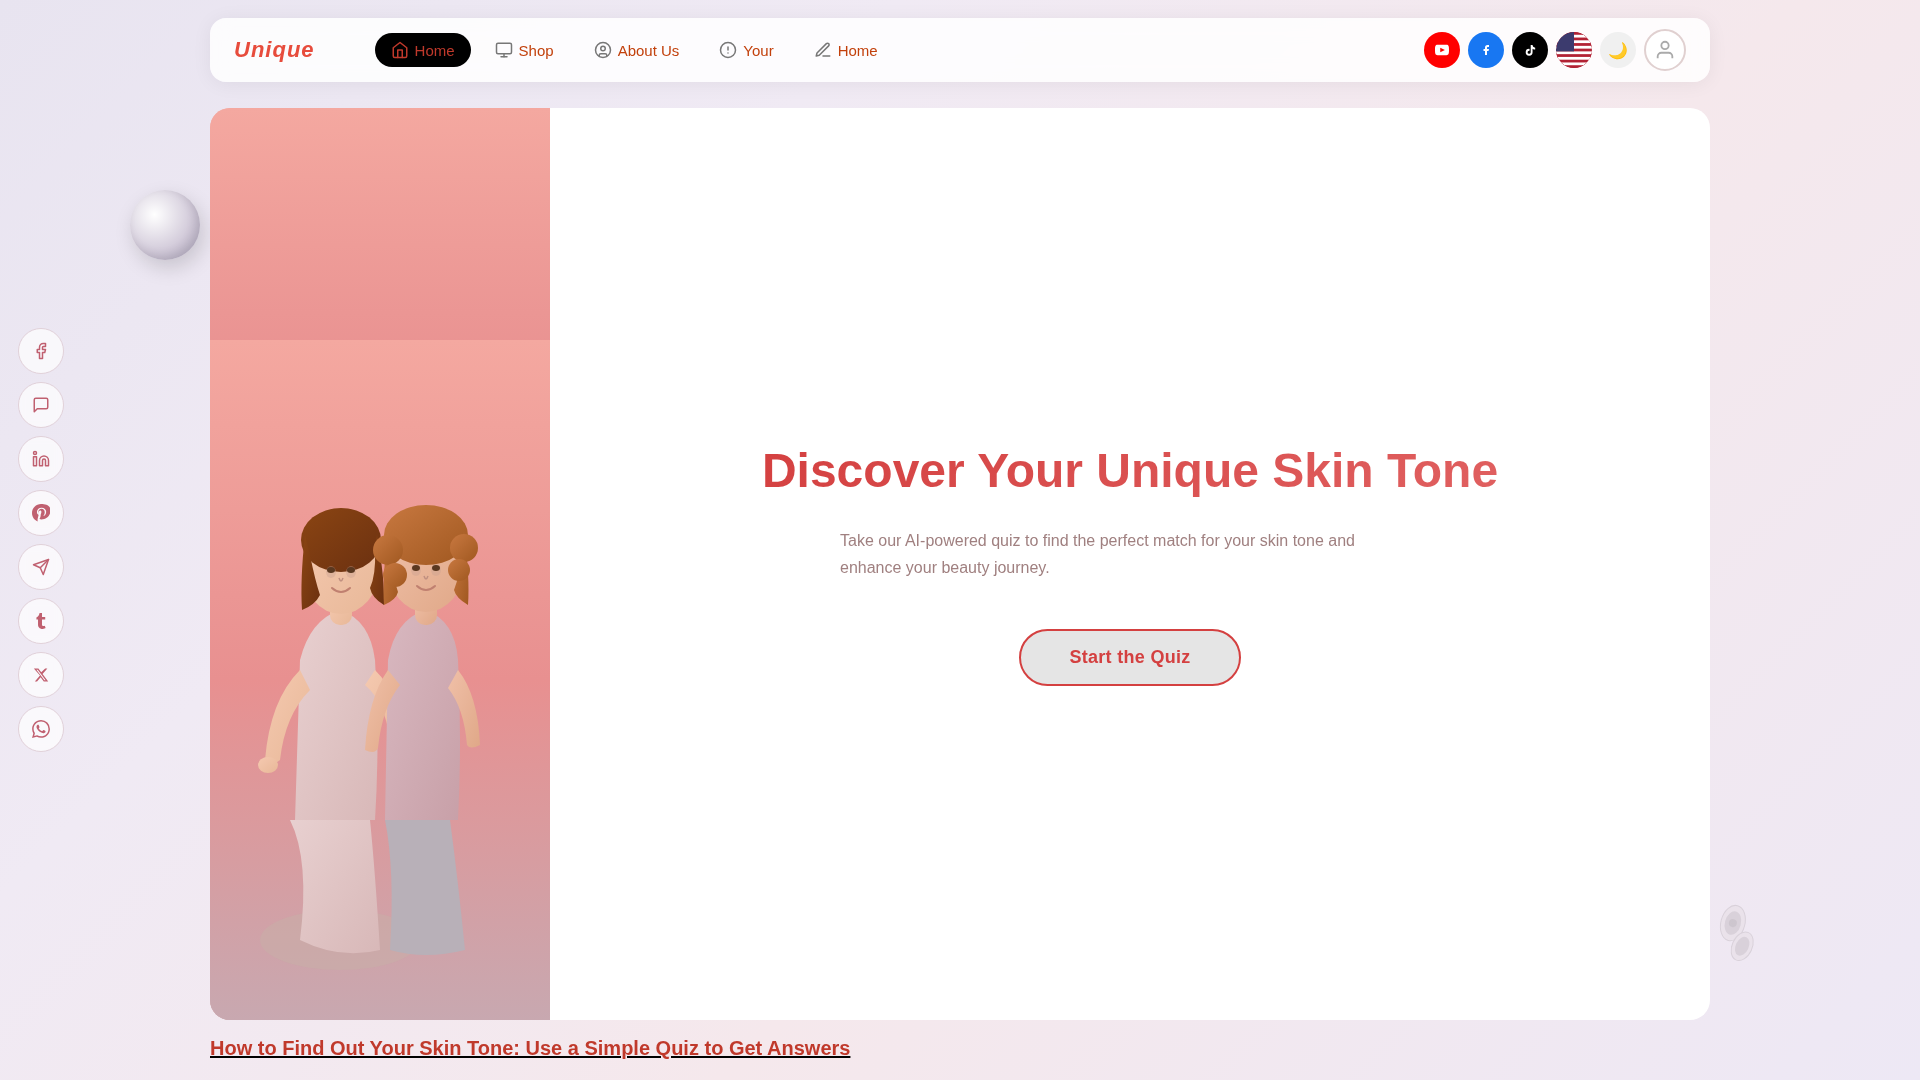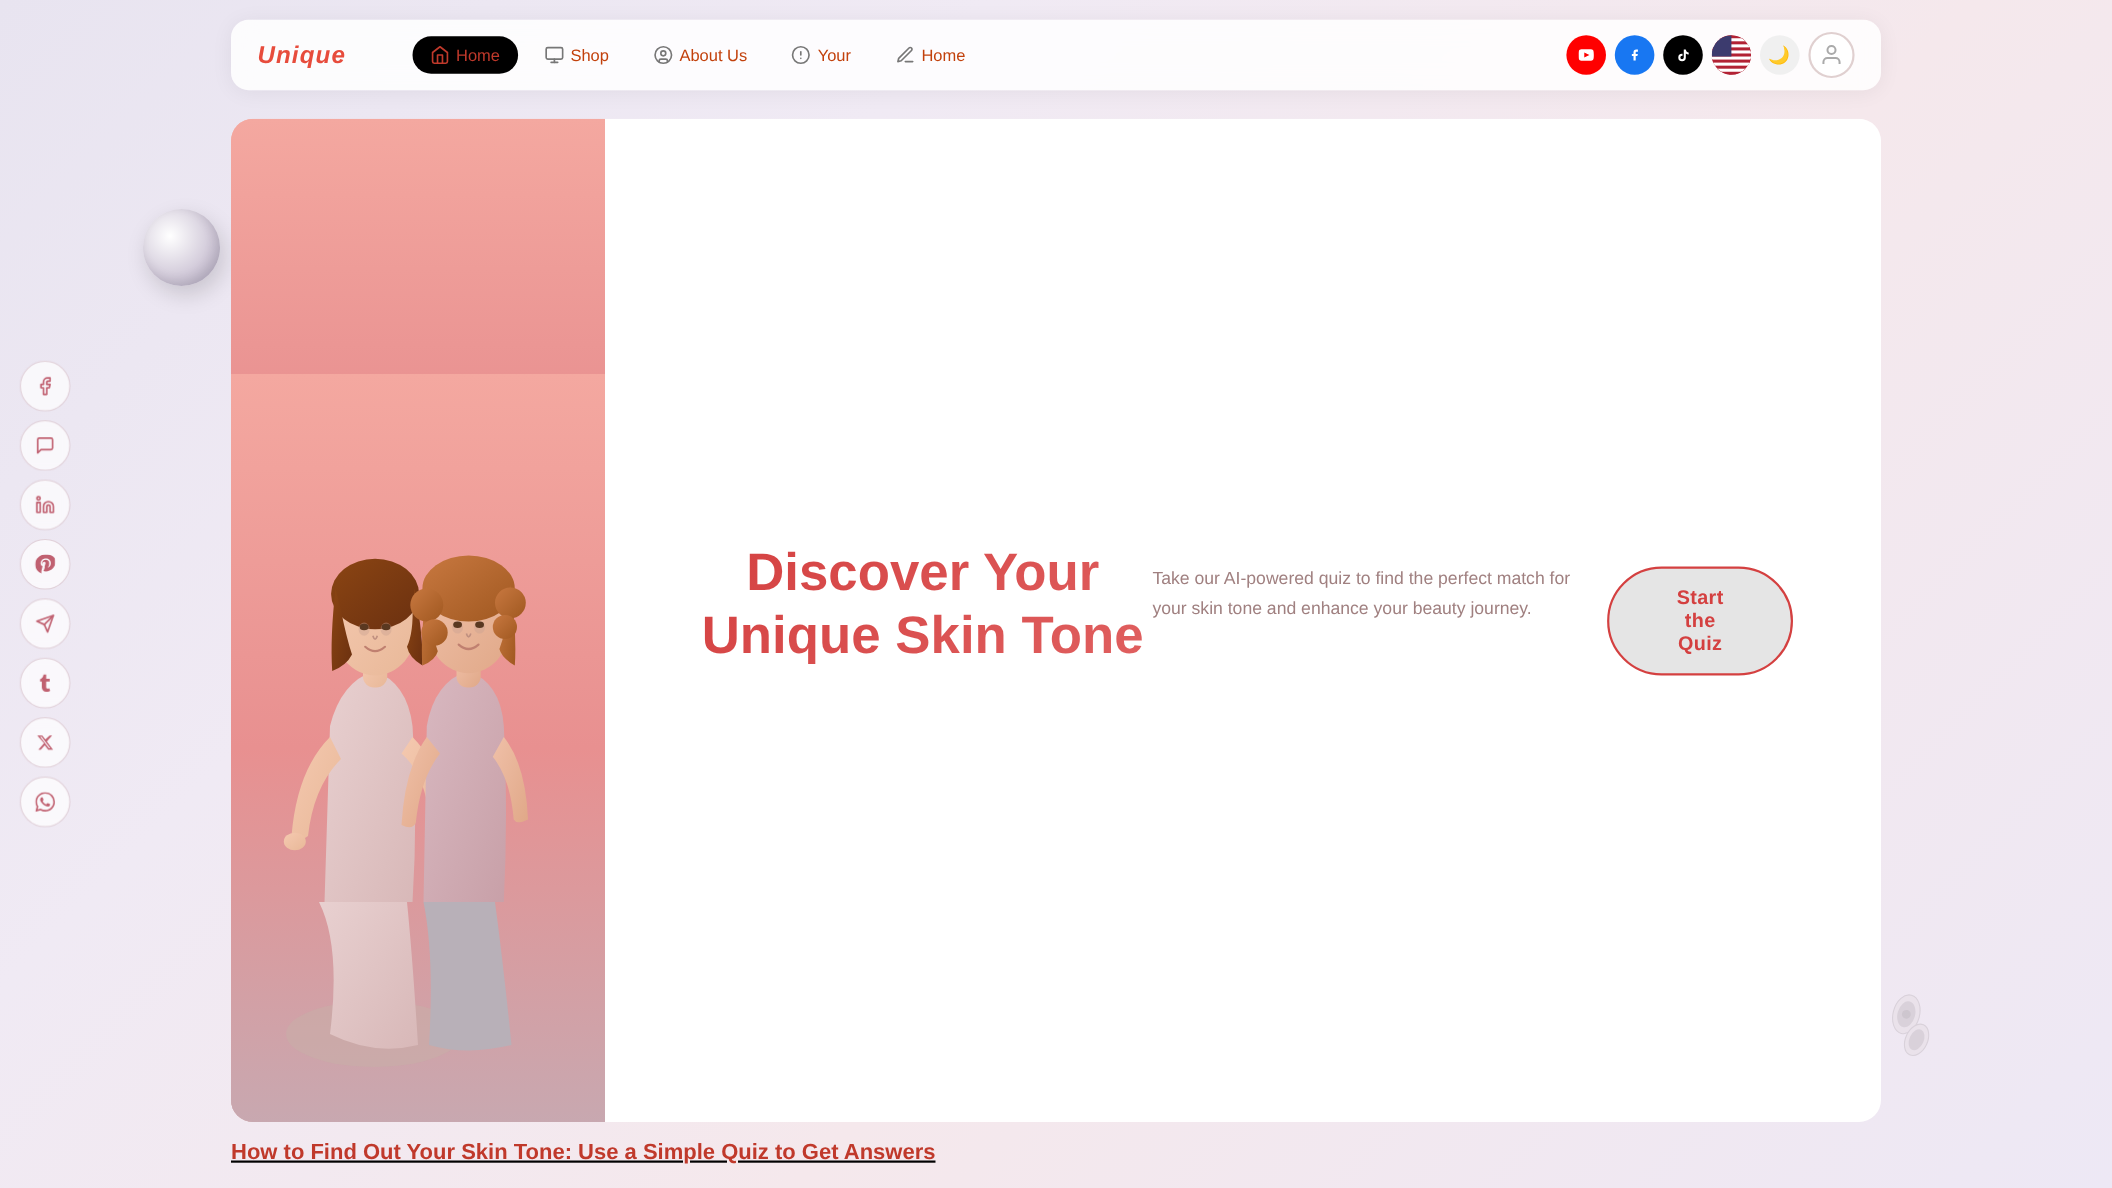--- a/index.html
+++ b/index.html
@@ -183,7 +183,7 @@
       background: white;
       border-radius: 0 16px 16px 0;
       display: flex;
-      flex-direction: row;
+      flex-direction: column;
       align-items: center;
       justify-content: center;
       padding: 60px 80px;

